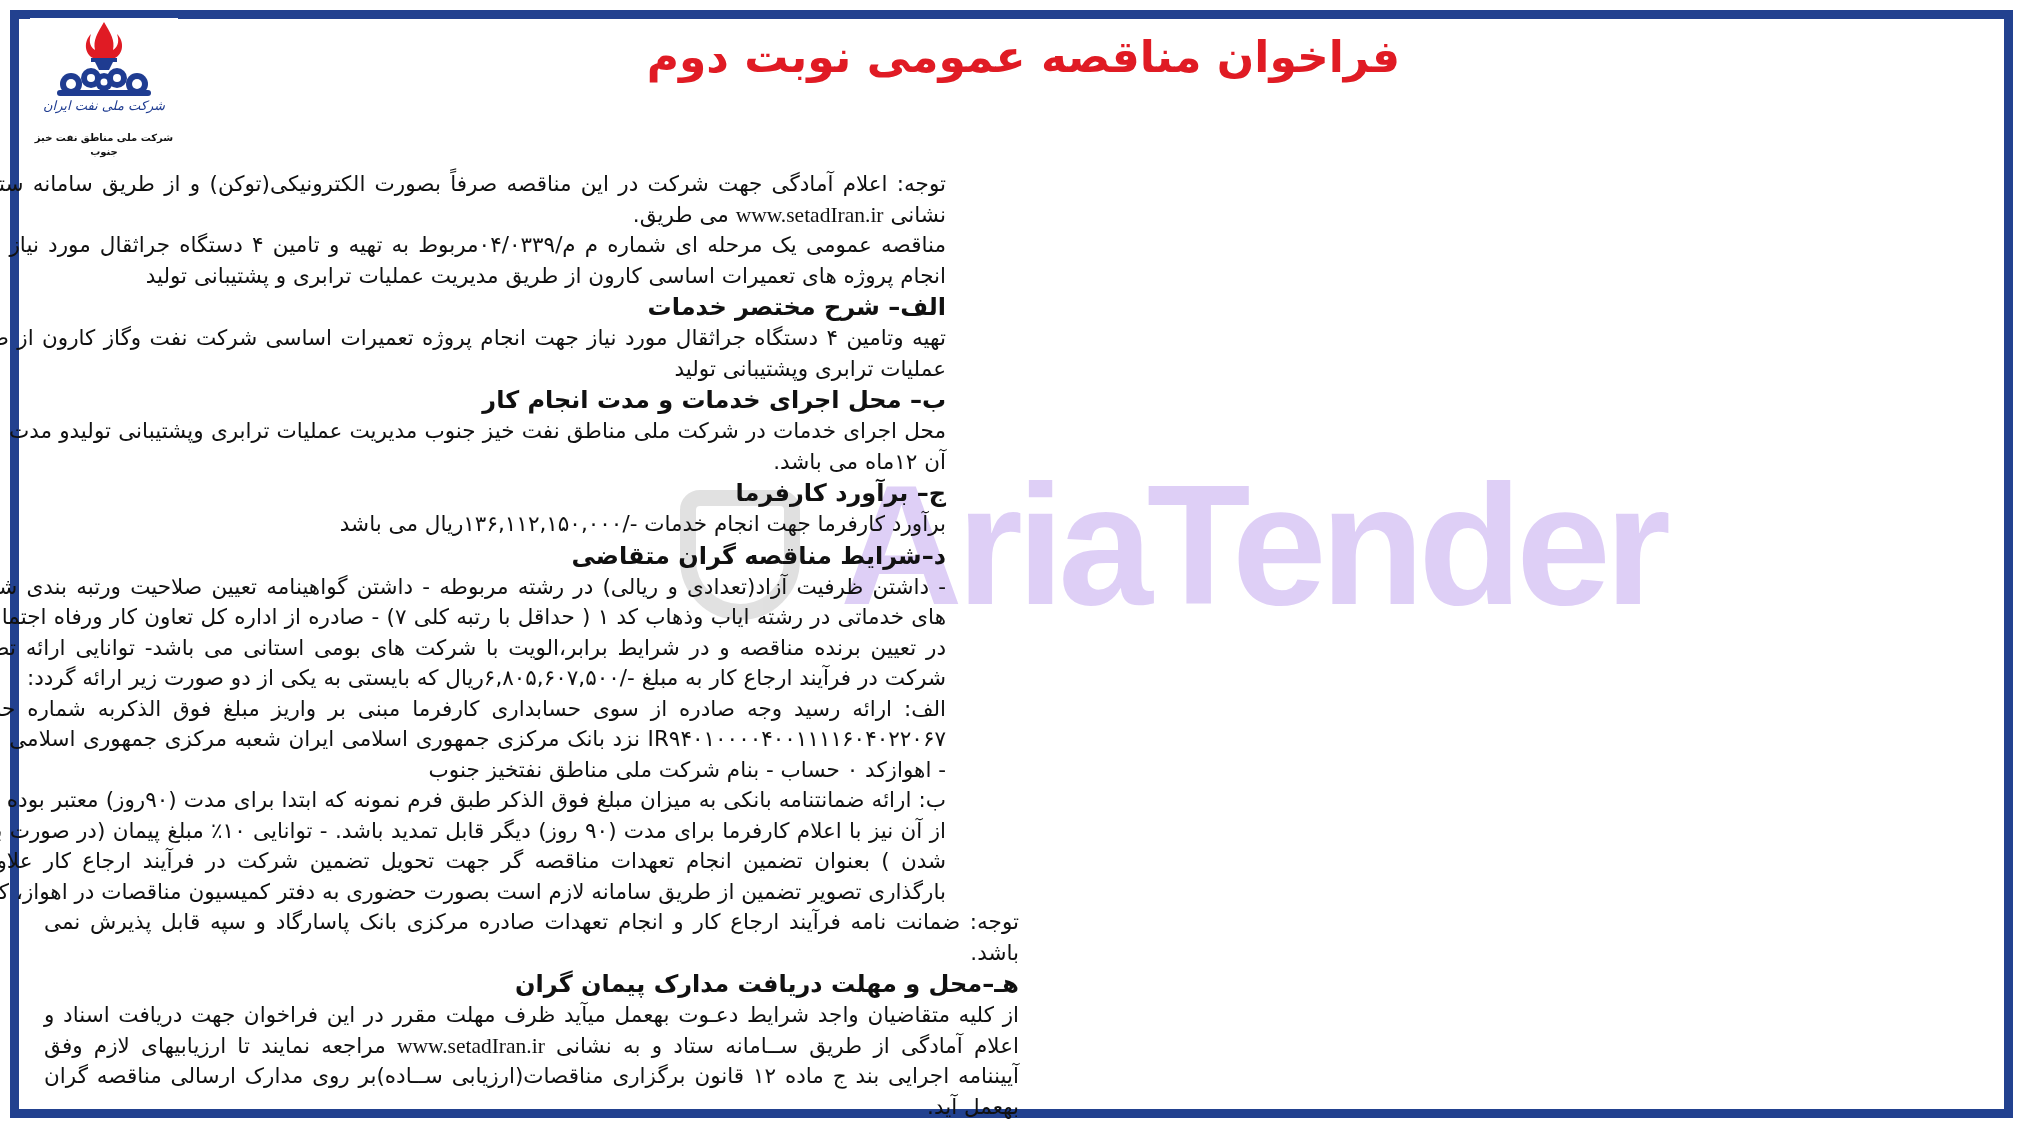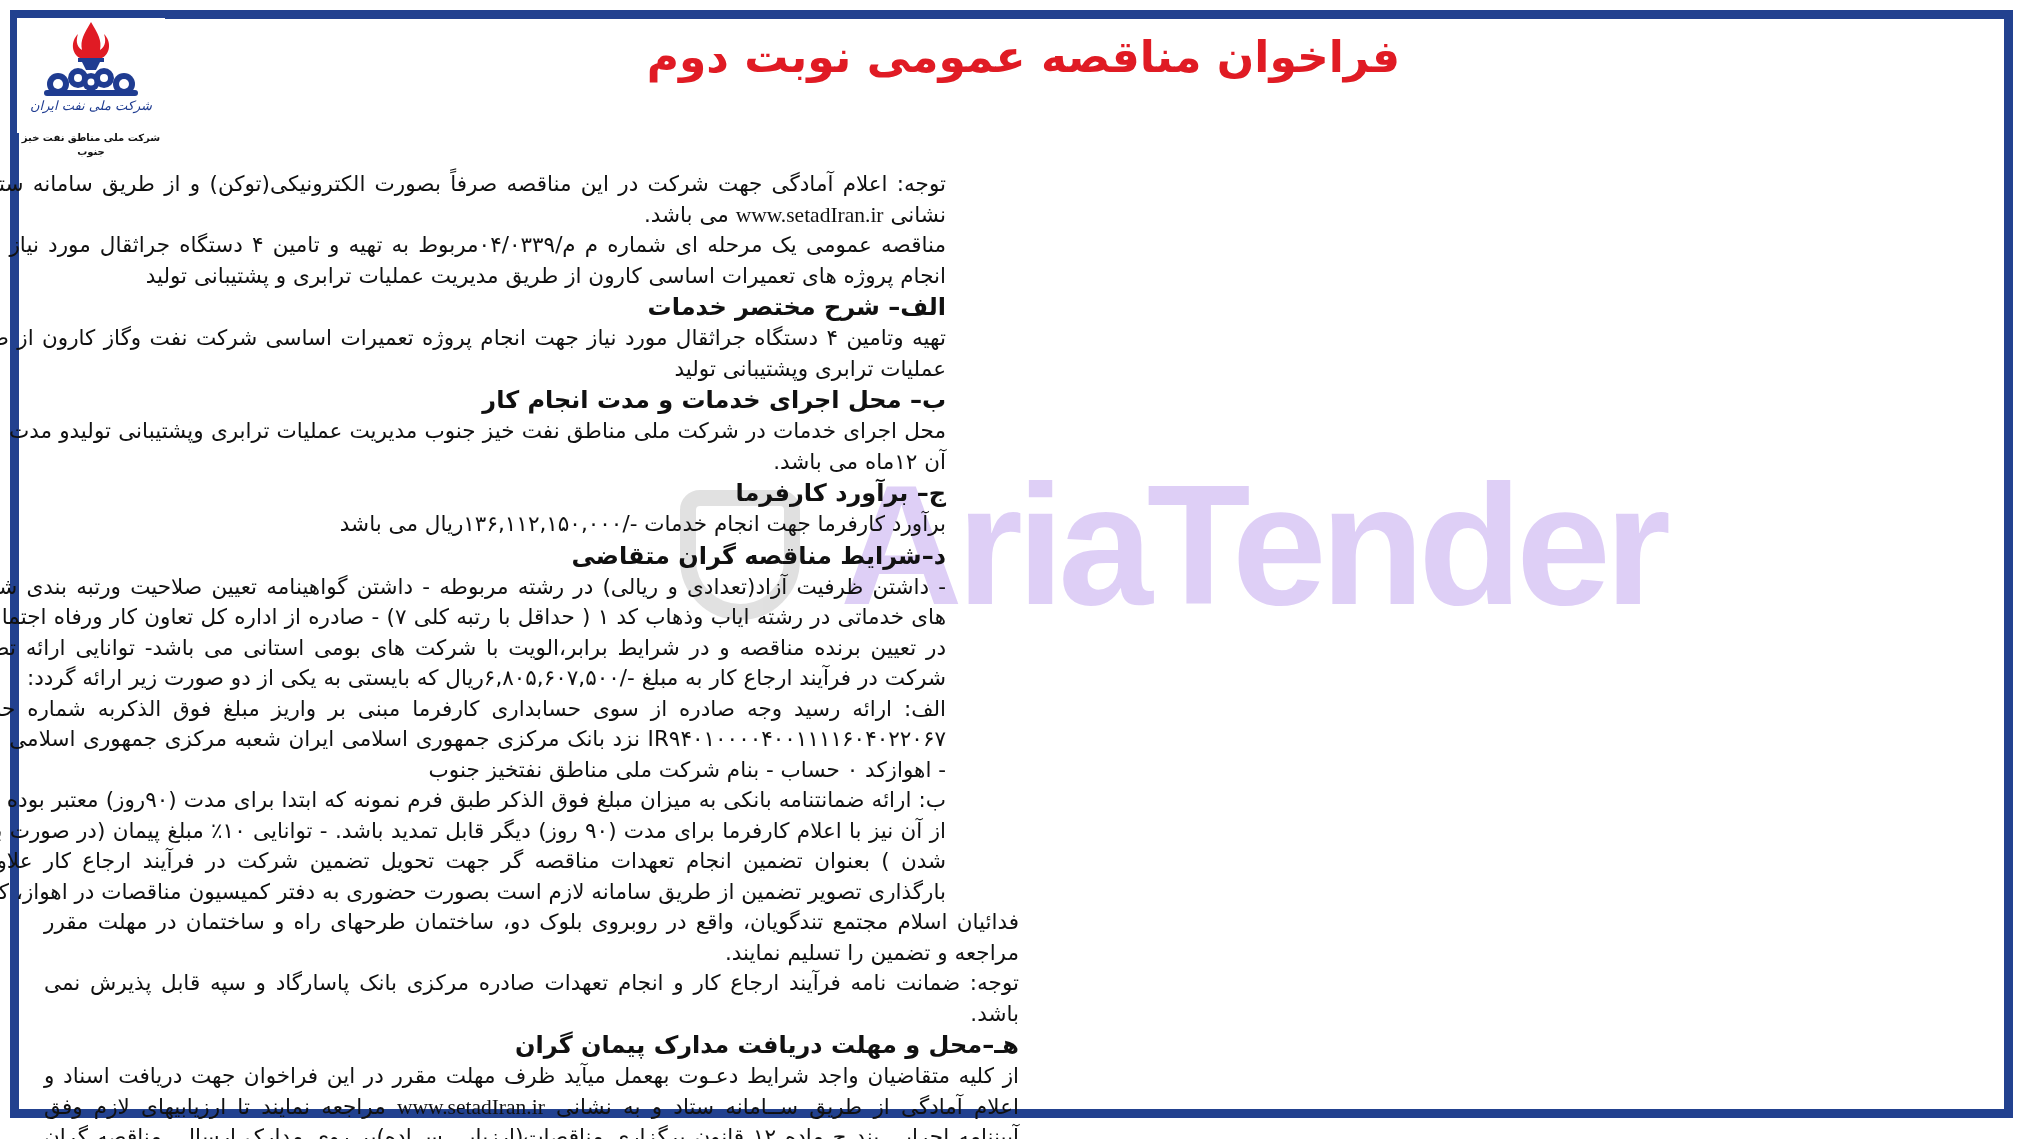--- a/index.html
+++ b/index.html
@@ -5,7 +5,7 @@
   html, body { margin:0; padding:0; background:#ffffff; }
   body { width:2037px; height:1139px; position:relative; overflow:hidden; font-family:"DejaVu Sans", sans-serif; }
   .frame { position:absolute; left:10px; top:10px; width:2003px; height:1108px; border:9px solid #22418f; border-top-width:9px; box-sizing:border-box; background:#fff; }
-  .logo-box { position:absolute; left:17px; top:18px; width:148px; height:115px; background:#fff; z-index:3; text-align:center; }
+  .logo-box { position:absolute; left:30px; top:18px; width:148px; height:115px; background:#fff; z-index:3; text-align:center; }
   .logo-svg { display:block; margin:2px auto 0; }
   .logo-line1 { font-family:"DejaVu Serif", serif; color:#1f3c91; font-size:13px; font-style:italic; line-height:16px; }
   .logo-line2 { font-family:"DejaVu Sans", sans-serif; color:#111; font-size:10px; font-weight:bold; line-height:14px;margin-top:17px; }

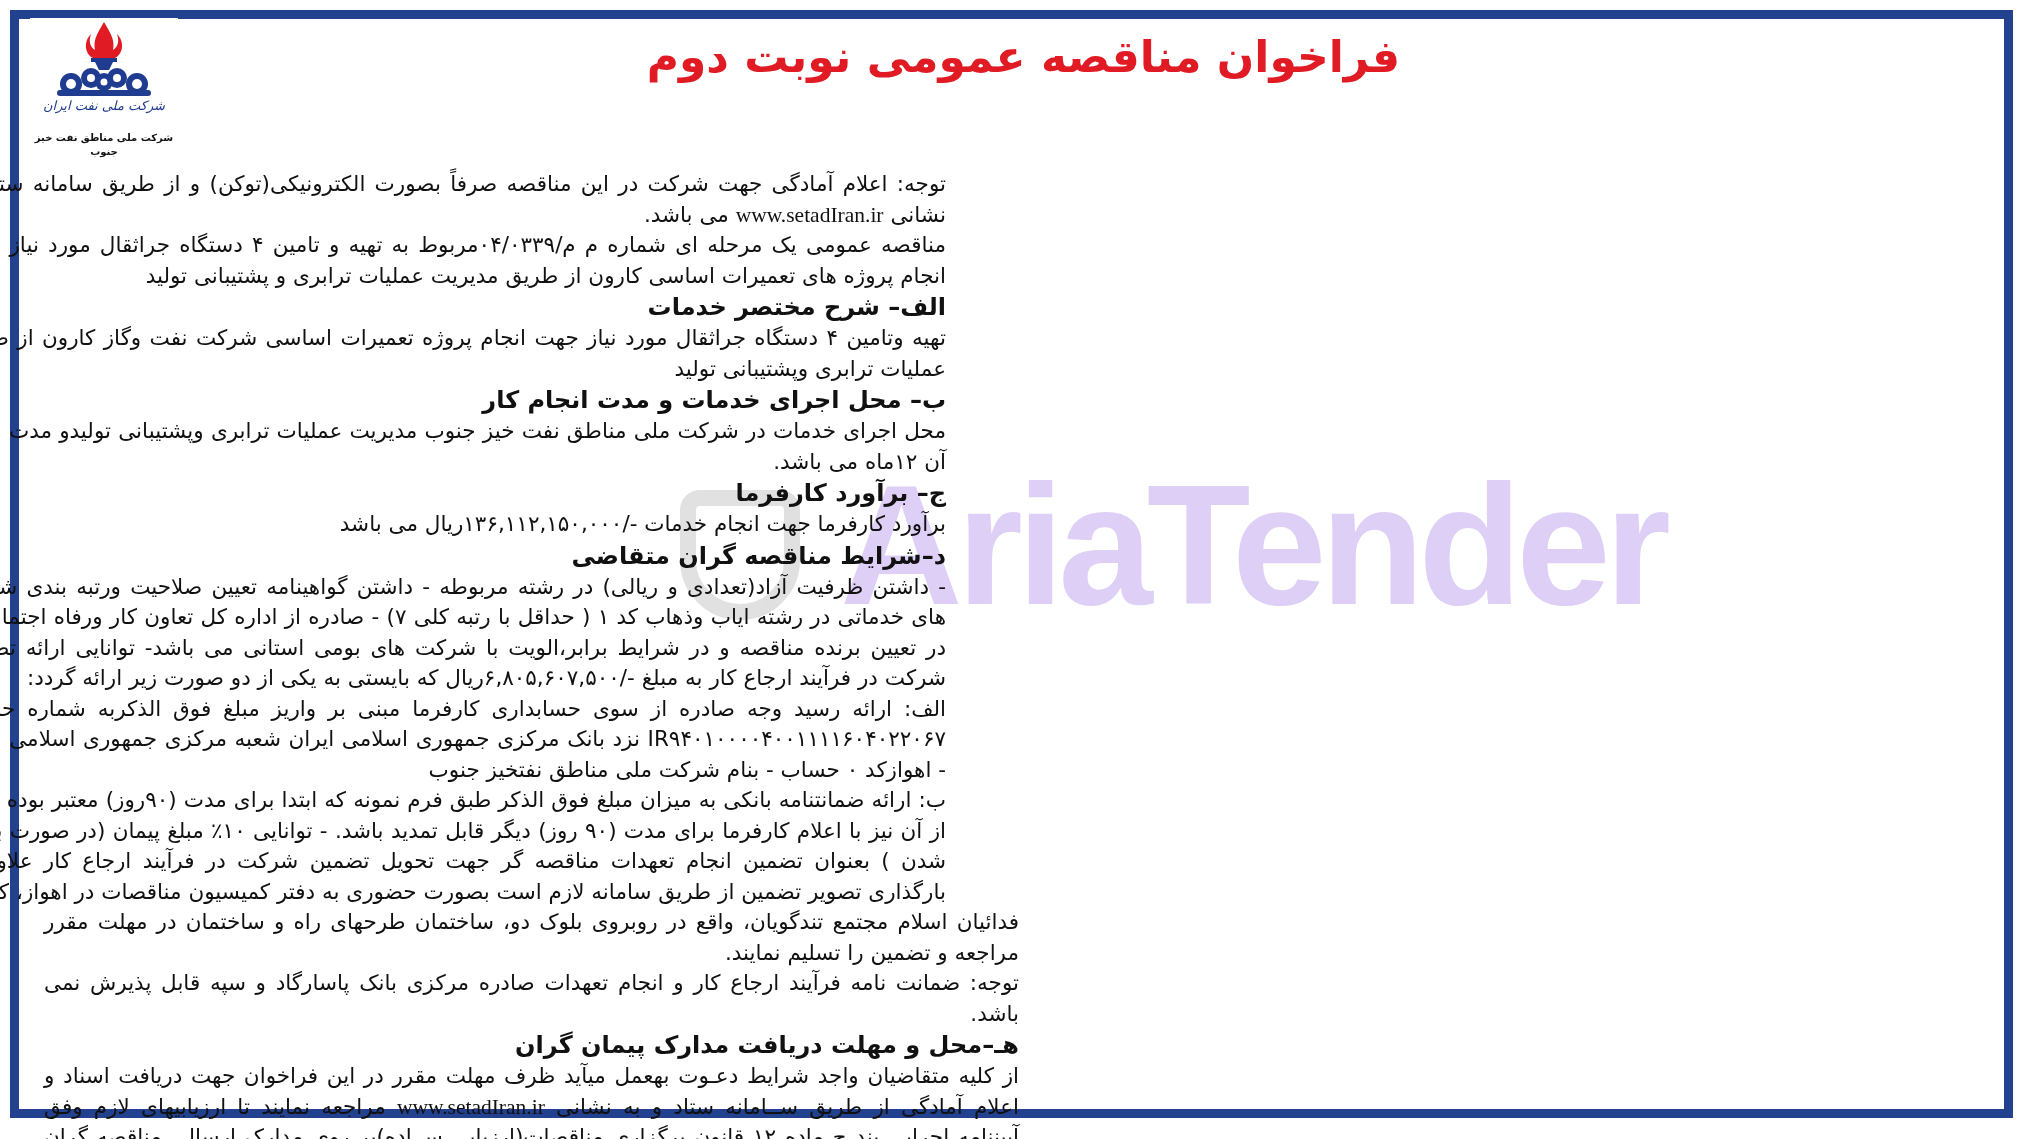--- a/index.html
+++ b/index.html
@@ -58,7 +58,7 @@
   <p>
     <span>توجه: اعلام آمادگی جهت شرکت در این مناقصه صرفاً بصورت الکترونیکی(توکن) و از طریق سامانه ستاد به نشانی</span>
     <span class="latin">www.setadIran.ir</span>
-    <span>می باشد.</span>
+    <span>می طریق.</span>
   </p>
   <p>مناقصه عمومی یک مرحله ای شماره م م/۰۴/۰۳۳۹مربوط به تهیه و تامین ۴ دستگاه جراثقال مورد نیاز جهت انجام پروژه های تعمیرات اساسی کارون از طریق مدیریت عملیات ترابری و پشتیبانی تولید</p>
   <h3>الف– شرح مختصر خدمات</h3>

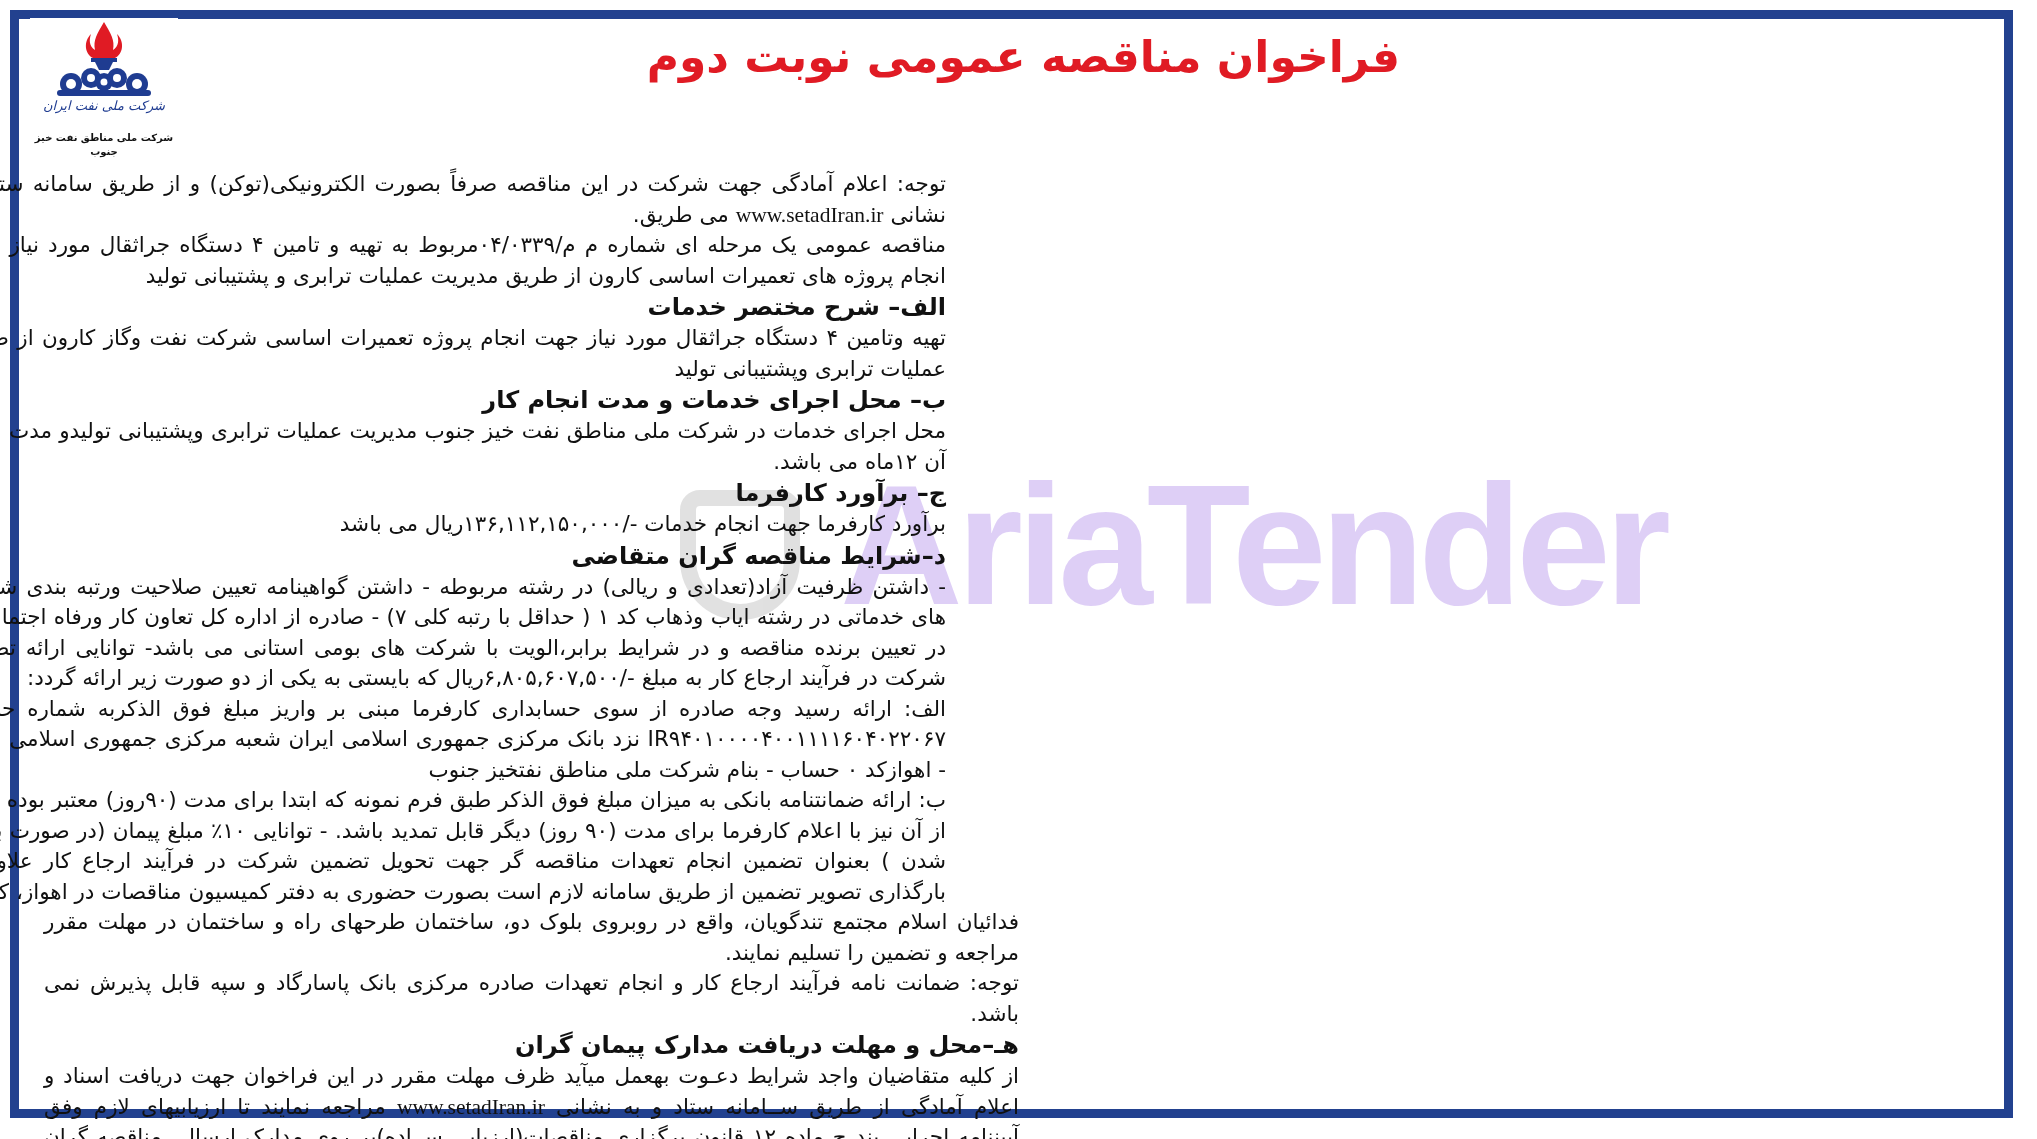--- a/index.html
+++ b/index.html
@@ -74,7 +74,6 @@
 </div>
 
 <div class="col col-left fg">
-  <p>فدائیان اسلام مجتمع تندگویان، واقع در روبروی بلوک دو، ساختمان طرحهای راه و ساختمان در مهلت مقرر مراجعه و تضمین را تسلیم نمایند.</p>
   <p>توجه: ضمانت نامه فرآیند ارجاع کار و انجام تعهدات صادره مرکزی بانک پاسارگاد و سپه قابل پذیرش نمی باشد.</p>
   <h3>هـ–محل و مهلت دریافت مدارک پیمان گران</h3>
   <p>

